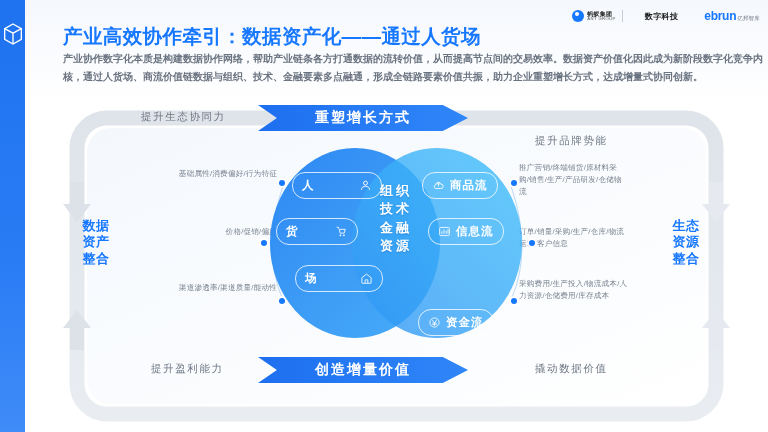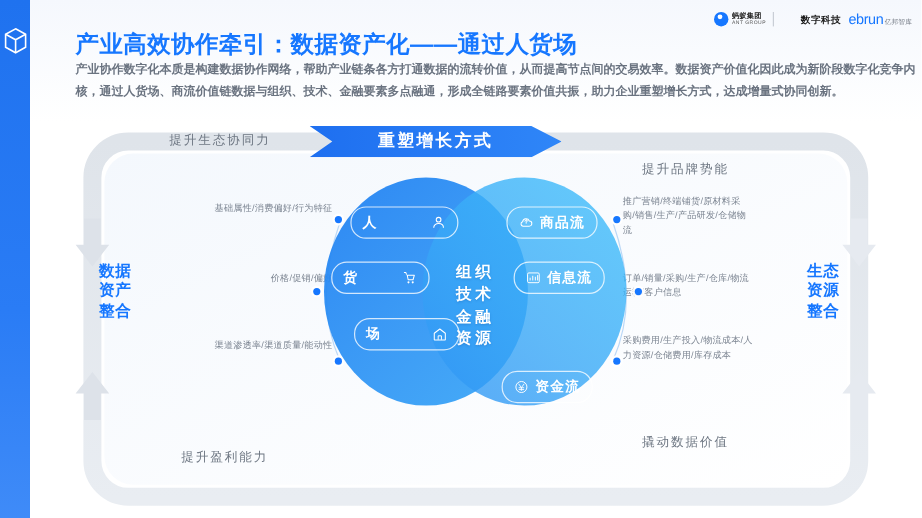--- a/index.html
+++ b/index.html
@@ -42,7 +42,7 @@
   .logo-sep{width:1px;height:12px;background:#c9ced6;}
   .logo-szkj{font-size:8px;color:#1b1b1b;font-weight:bold;letter-spacing:0.4px;padding-left:16px;}
   .logo-ebrun{display:flex;align-items:baseline;gap:1px;}
-  .eb-main{font-size:12px;font-weight:normal;color:#1677ff;letter-spacing:-0.3px;}
+  .eb-main{font-size:12px;font-weight:bold;color:#1677ff;letter-spacing:-0.3px;margin-left:20px;}
   .eb-sub{font-size:5.5px;color:#6f7680;letter-spacing:0.2px;}
 
   #page-title{

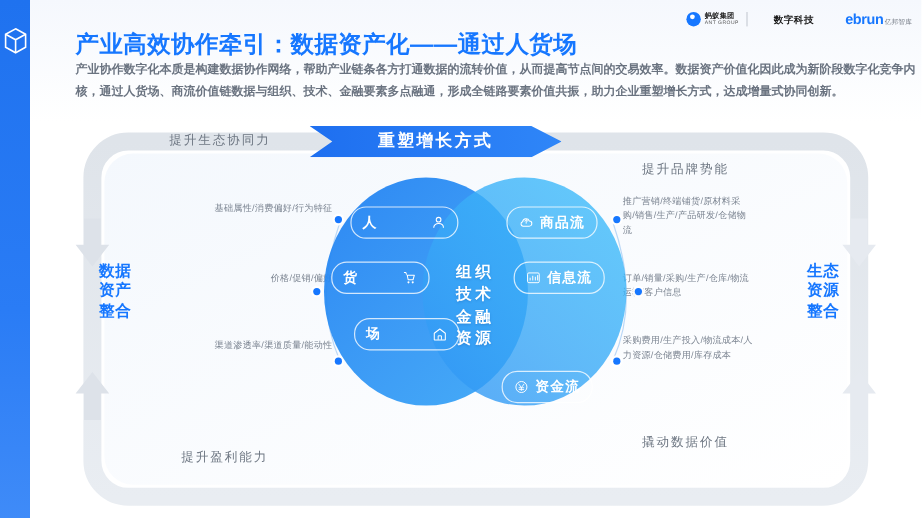--- a/index.html
+++ b/index.html
@@ -295,7 +295,7 @@
       <span>资金流</span>
     </div>
 
-    <div id="venn-center" style="white-space: pre; margin-top: 36px;">组织
+    <div id="venn-center" style="white-space: pre;">组织
 技术
 金融
 资源</div>

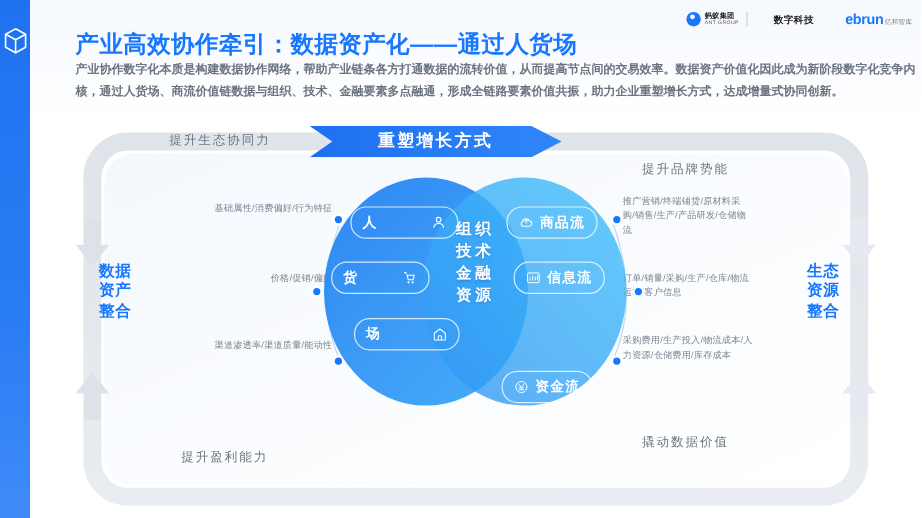--- a/index.html
+++ b/index.html
@@ -84,7 +84,7 @@
   }
   #top-left-label{left:116px;top:10px;}
   #top-right-label{left:510px;top:10px;margin-top:24px;}
-  #bottom-left-label{left:126px;top:274px;}
+  #bottom-left-label{left:126px;top:262px;}
   #bottom-right-label{left:510px;top:262px;}
 
   .side-label{

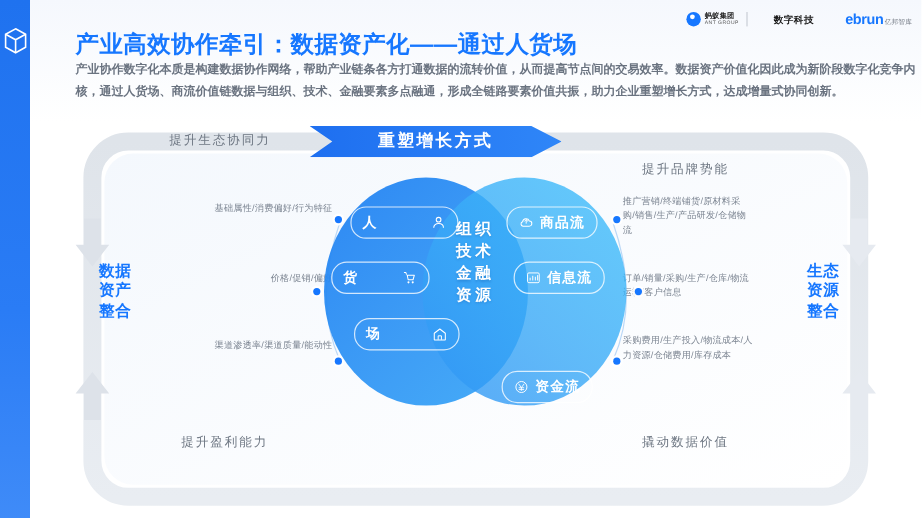--- a/index.html
+++ b/index.html
@@ -215,6 +215,7 @@
   </svg>
 
   <div id="chev-top" class="chev">重塑增长方式</div>
+  <div id="chev-bottom" class="chev">创造增量价值</div>
 
   <div id="top-left-label" class="edge-label">提升生态协同力</div>
   <div id="top-right-label" class="edge-label">提升品牌势能</div>

